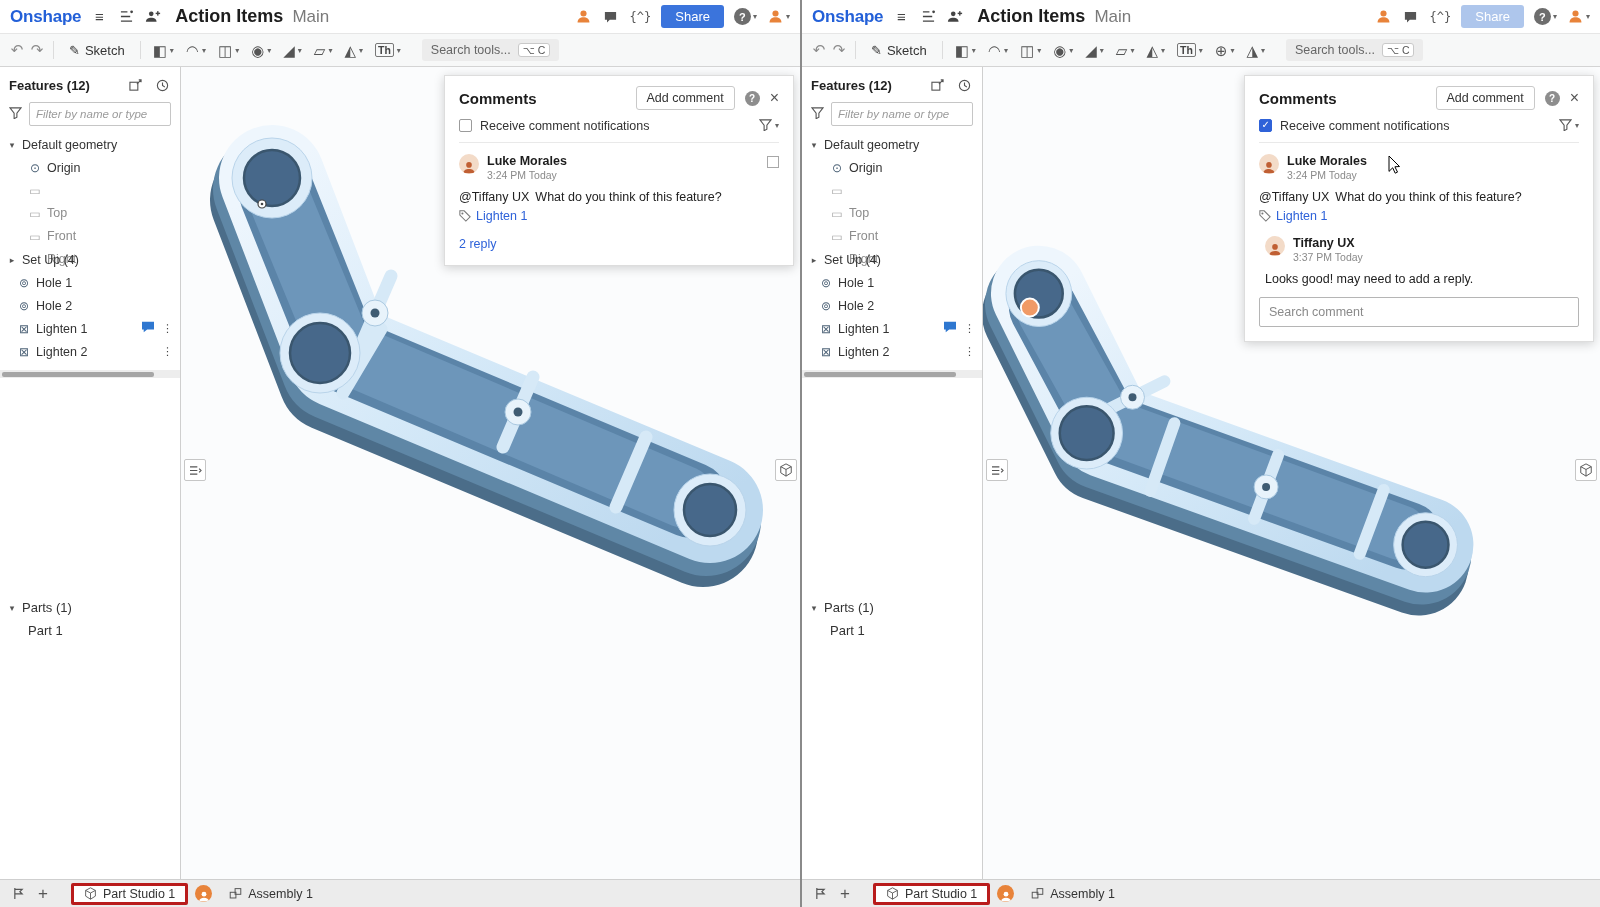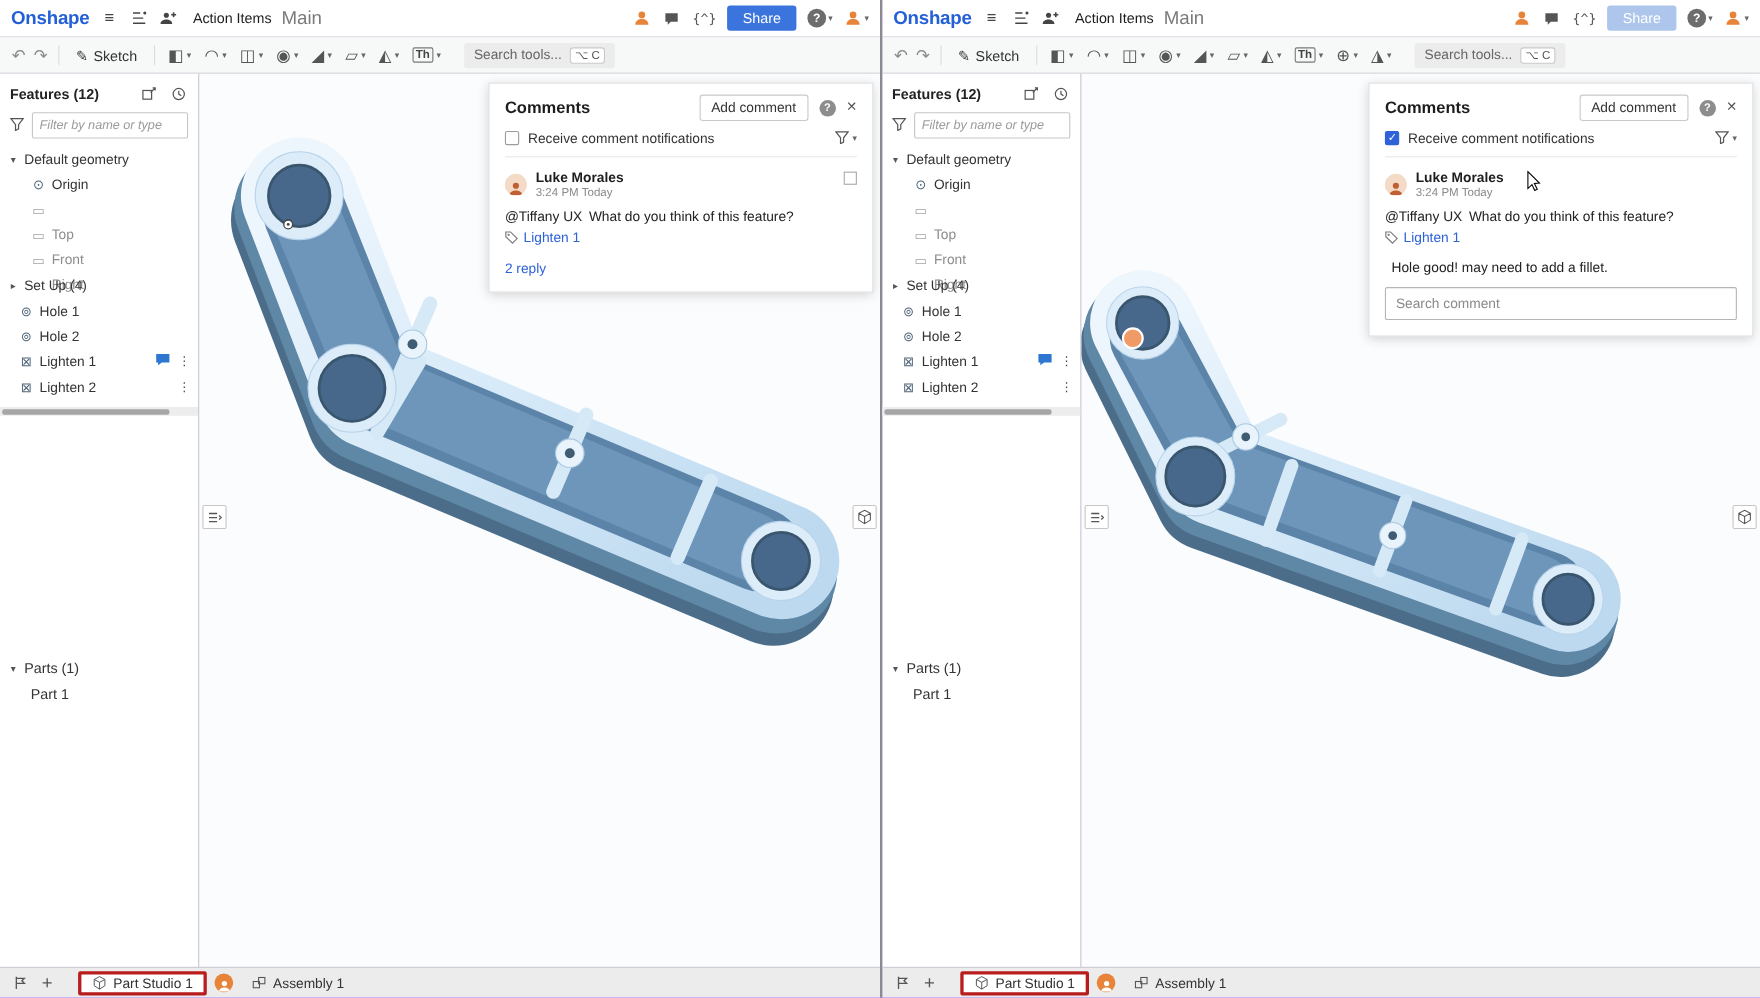--- a/index.html
+++ b/index.html
@@ -6,7 +6,7 @@
   html,body{width:1600px;height:907px;overflow:hidden;}
   body{font-family:"Liberation Sans",sans-serif;color:#333;background:#fff;font-size:13px;}
   .stage{display:flex;width:1600px;height:907px;}
-  .window{position:relative;width:800px;height:907px;background:#8b5cf6;overflow:hidden;flex:0 0 800px;}
+  .window{position:relative;width:800px;height:907px;background:#14532d;overflow:hidden;flex:0 0 800px;}
   .window.right-win{border-left:2px solid #8a8a8a;}
 
   

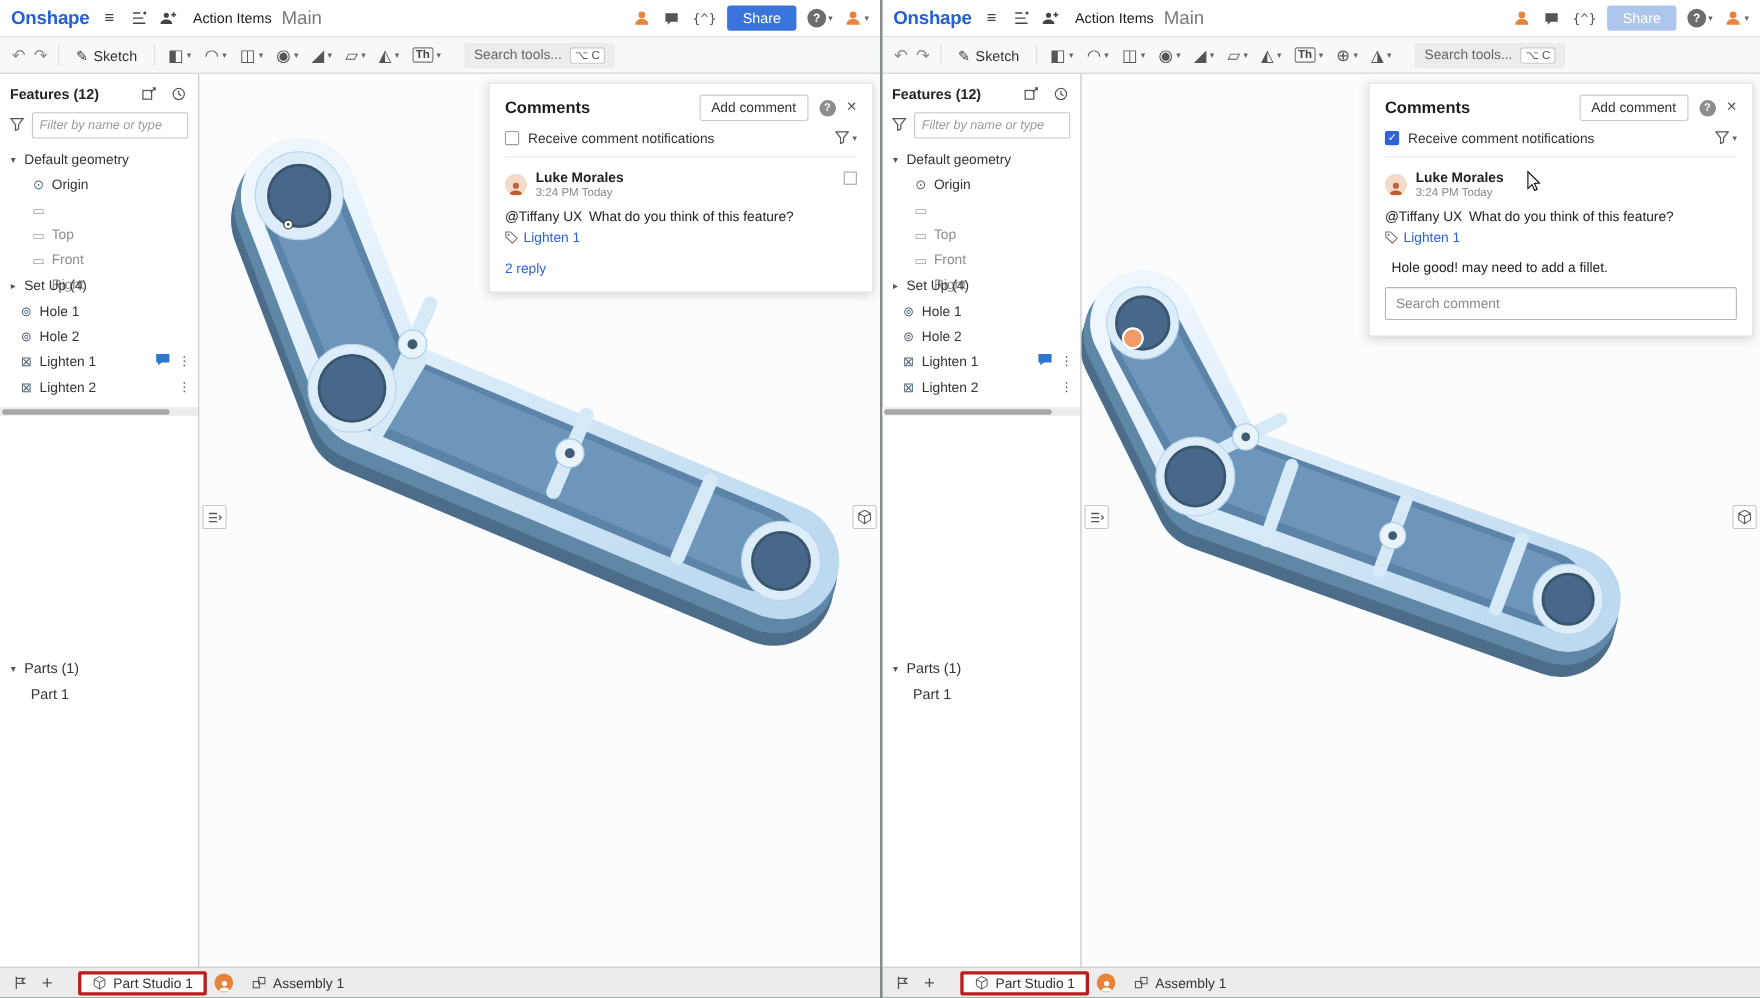--- a/index.html
+++ b/index.html
@@ -13,7 +13,7 @@
   .appbar{height:33px;display:flex;align-items:center;gap:9px;padding:0 10px;background:#fff;}
   .logo{font-size:17px;font-weight:700;color:#2360d8;letter-spacing:-0.2px;cursor:pointer;}
   .ibtn{color:#444;display:inline-flex;align-items:center;justify-content:center;min-width:18px;height:20px;cursor:pointer;font-size:15px;}
-  .doc-title{font-weight:400;font-size:13px;color:#1d1d1d;margin-left:4px;white-space:nowrap;}
+  .doc-title{font-weight:700;font-size:18px;color:#1d1d1d;margin-left:4px;white-space:nowrap;}
   .doc-sub{font-size:17px;color:#7a7a7a;}
   .appbar-right{margin-left:auto;display:flex;align-items:center;gap:10px;}
   .share-btn{background:#3b74dc;color:#fff;font-size:13px;padding:4px 14px;border-radius:3px;border:none;cursor:pointer;}

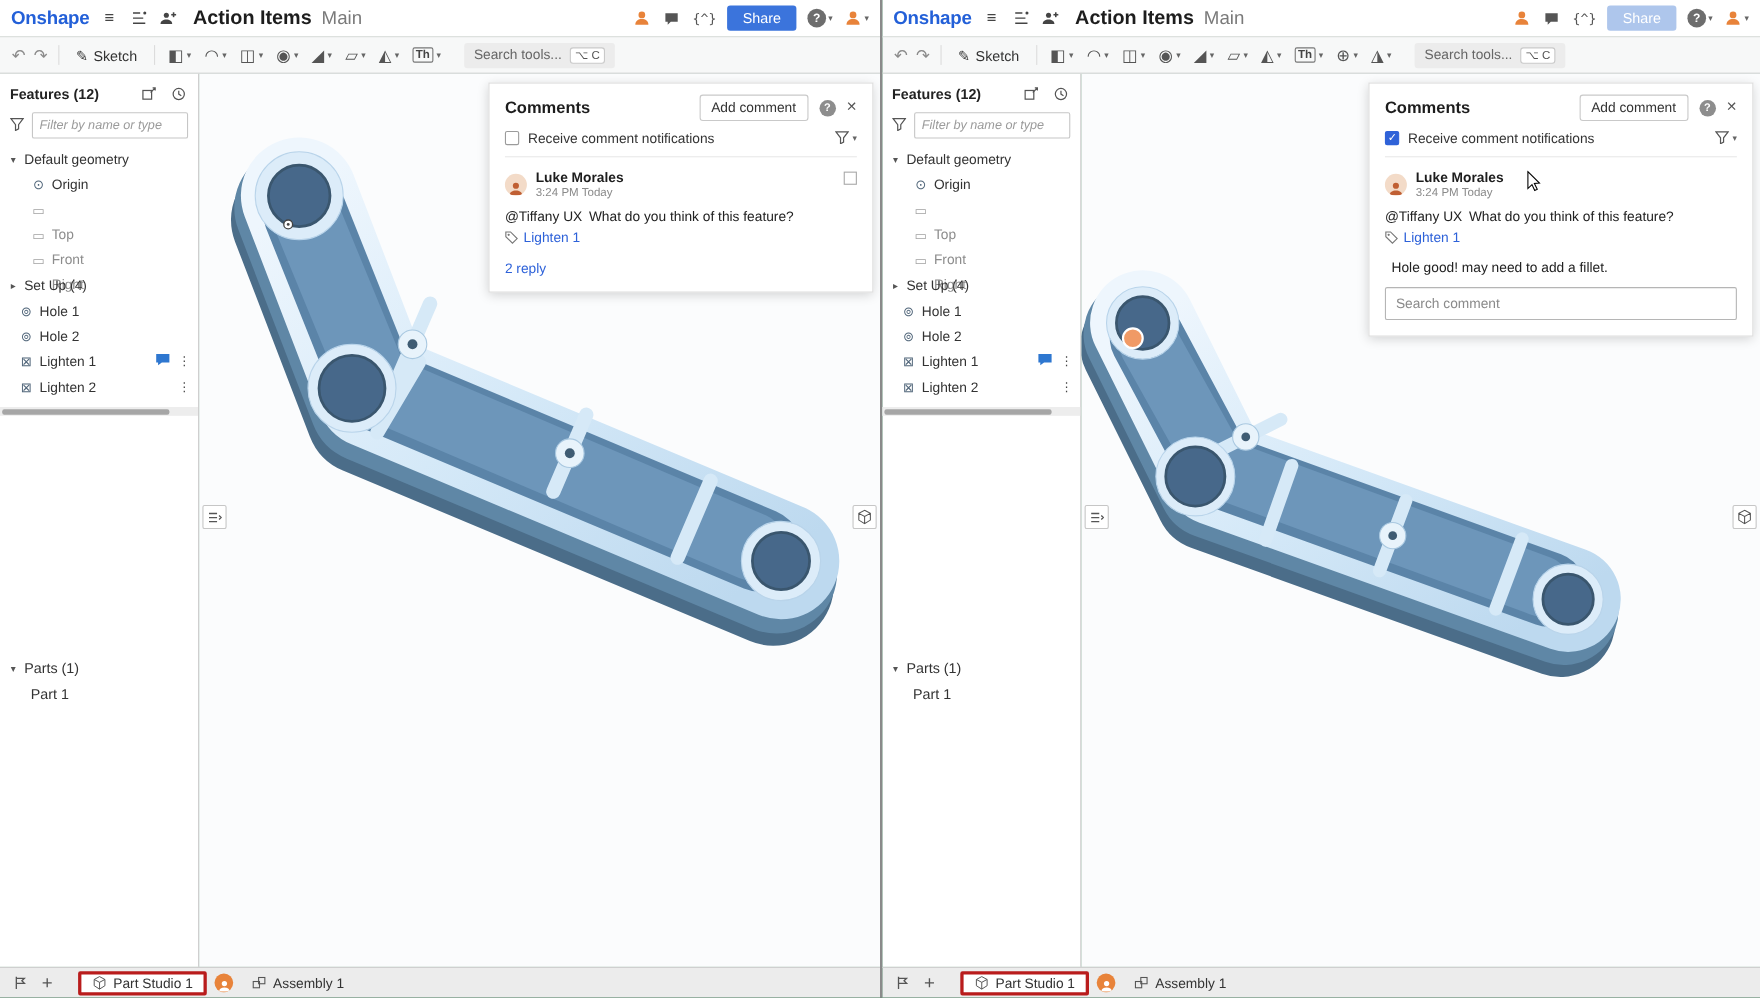--- a/index.html
+++ b/index.html
@@ -80,7 +80,7 @@
   .checkbox.checked::after{content:"✓";color:#fff;font-size:10px;position:absolute;left:1.5px;top:-1px;}
   .notif-icons{margin-left:auto;display:flex;align-items:center;gap:3px;}
   .cmt{margin-top:11px;position:relative;}
-  .cmt-head{display:flex;align-items:center;gap:8px;}
+  .cmt-head{display:flex;align-items:flex-start;gap:8px;}
   .cmt-avatar{width:20px;height:20px;border-radius:50%;background:#f3dbc8;display:flex;align-items:flex-end;justify-content:center;overflow:hidden;flex:0 0 20px;}
   .cmt-avatar svg{fill:#c05f33;}
   .cmt-name{font-weight:700;font-size:12.5px;color:#1d1d1d;}

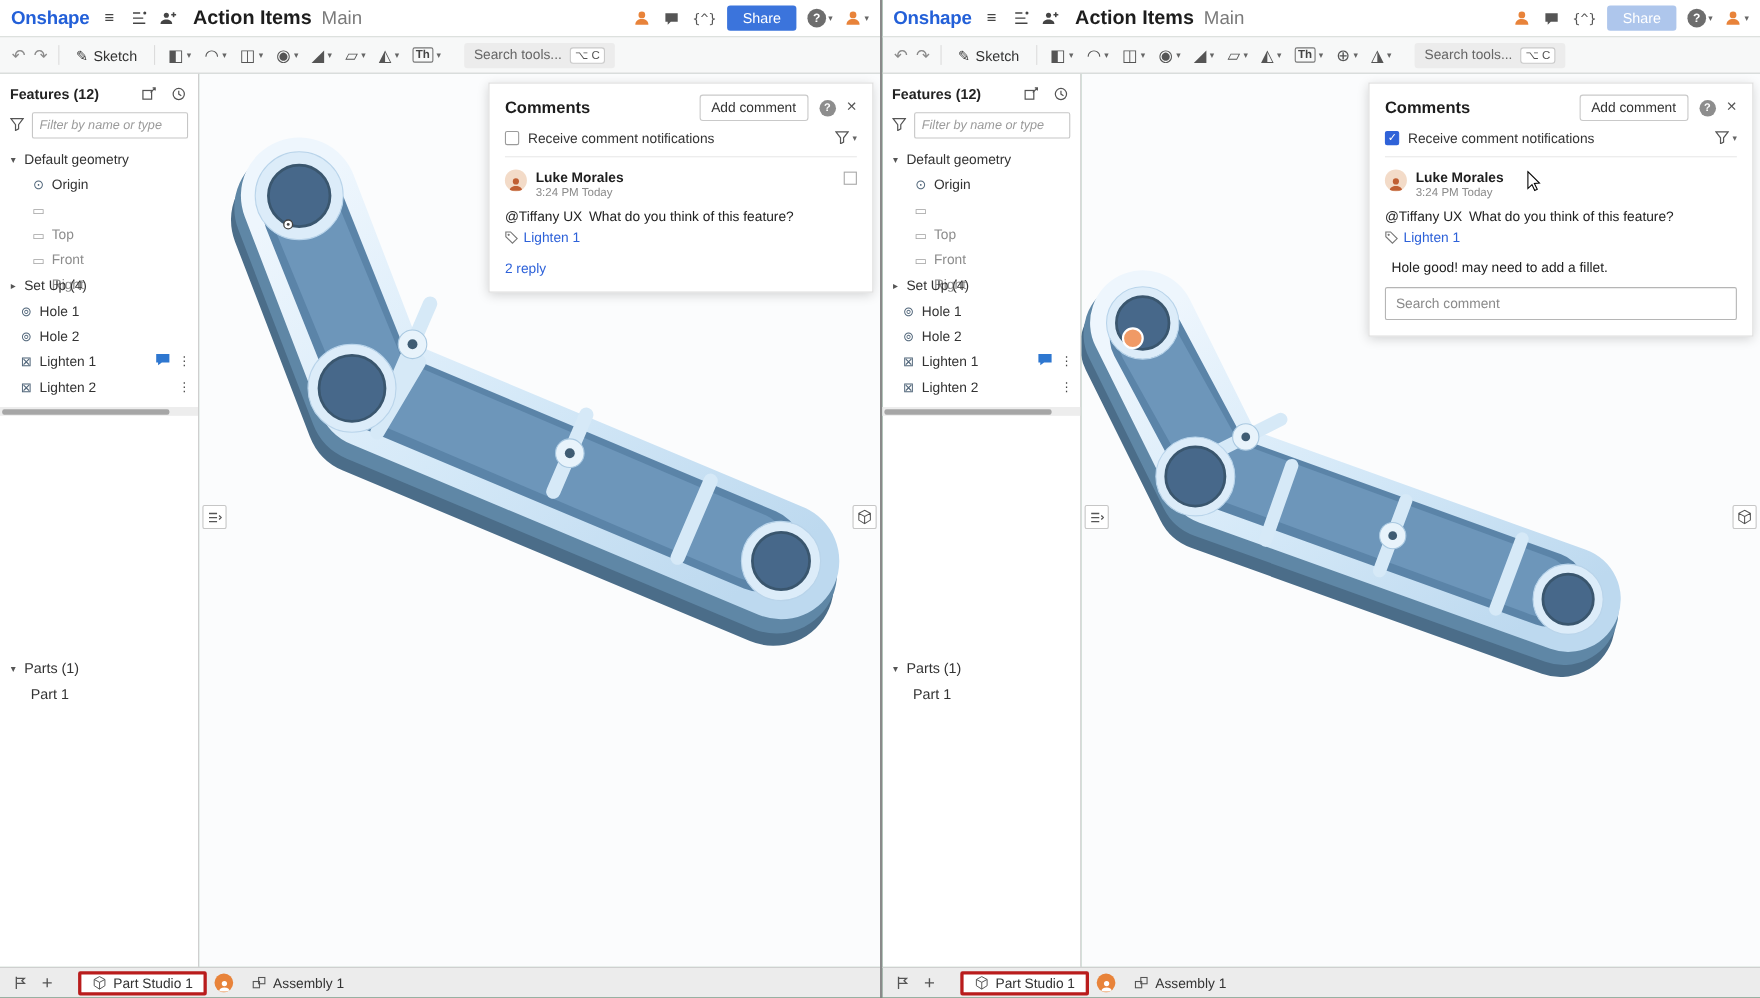--- a/index.html
+++ b/index.html
@@ -713,6 +713,18 @@
               <span class="tag-link">Lighten 1</span>
             </div>
             <div class="reply-block">
+              <div class="cmt-head">
+                <span class="cmt-avatar">
+                  <svg width="14" height="14" viewBox="0 0 20 20">
+                      <circle cx="10" cy="7" r="4"></circle>
+                      <path d="M2 19c0-4 3.5-6 8-6s8 2 8 6z"></path>
+                    </svg>
+                </span>
+                <div>
+                  <div class="cmt-name">Tiffany UX</div>
+                  <div class="cmt-time">3:37 PM Today</div>
+                </div>
+              </div>
               <div class="cmt-text">Hole good! may need to add a fillet.</div>
             </div>
             <div class="reply-input">Search comment</div>

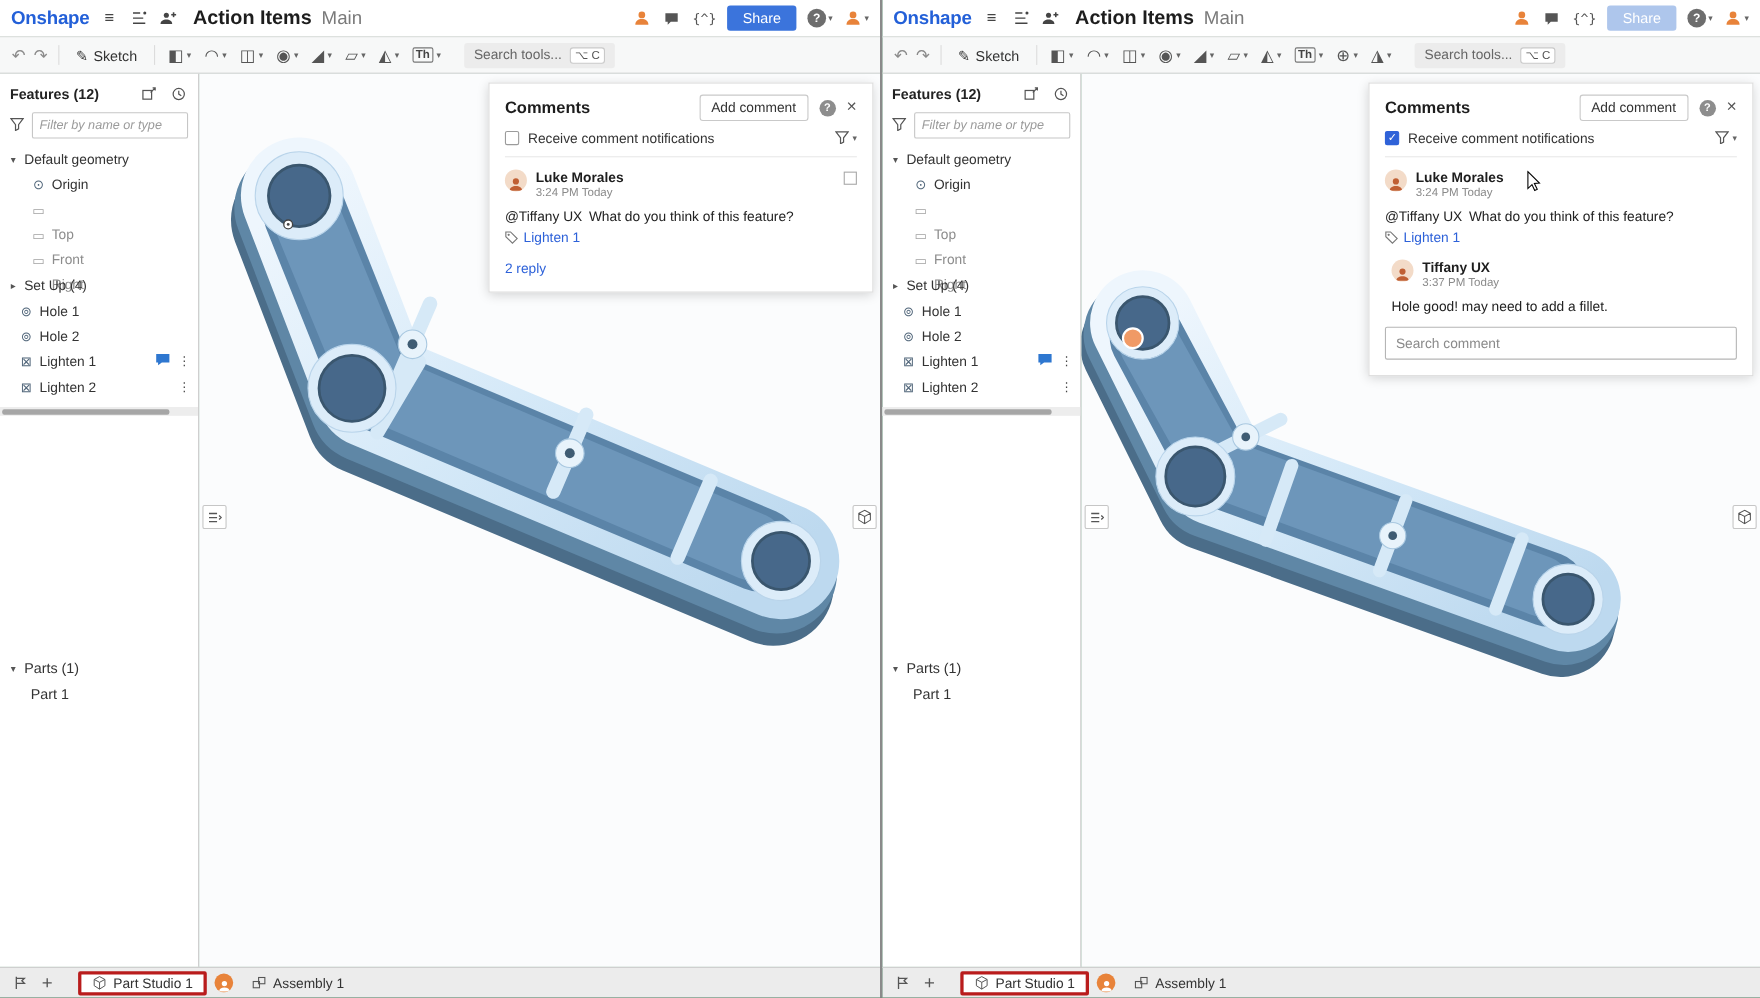--- a/index.html
+++ b/index.html
@@ -725,7 +725,7 @@
                   <div class="cmt-time">3:37 PM Today</div>
                 </div>
               </div>
-              <div class="cmt-text">Hole good! may need to add a fillet.</div>
+              <div class="cmt-text">Looks good! may need to add a reply.</div>
             </div>
             <div class="reply-input">Search comment</div>
           </div>

